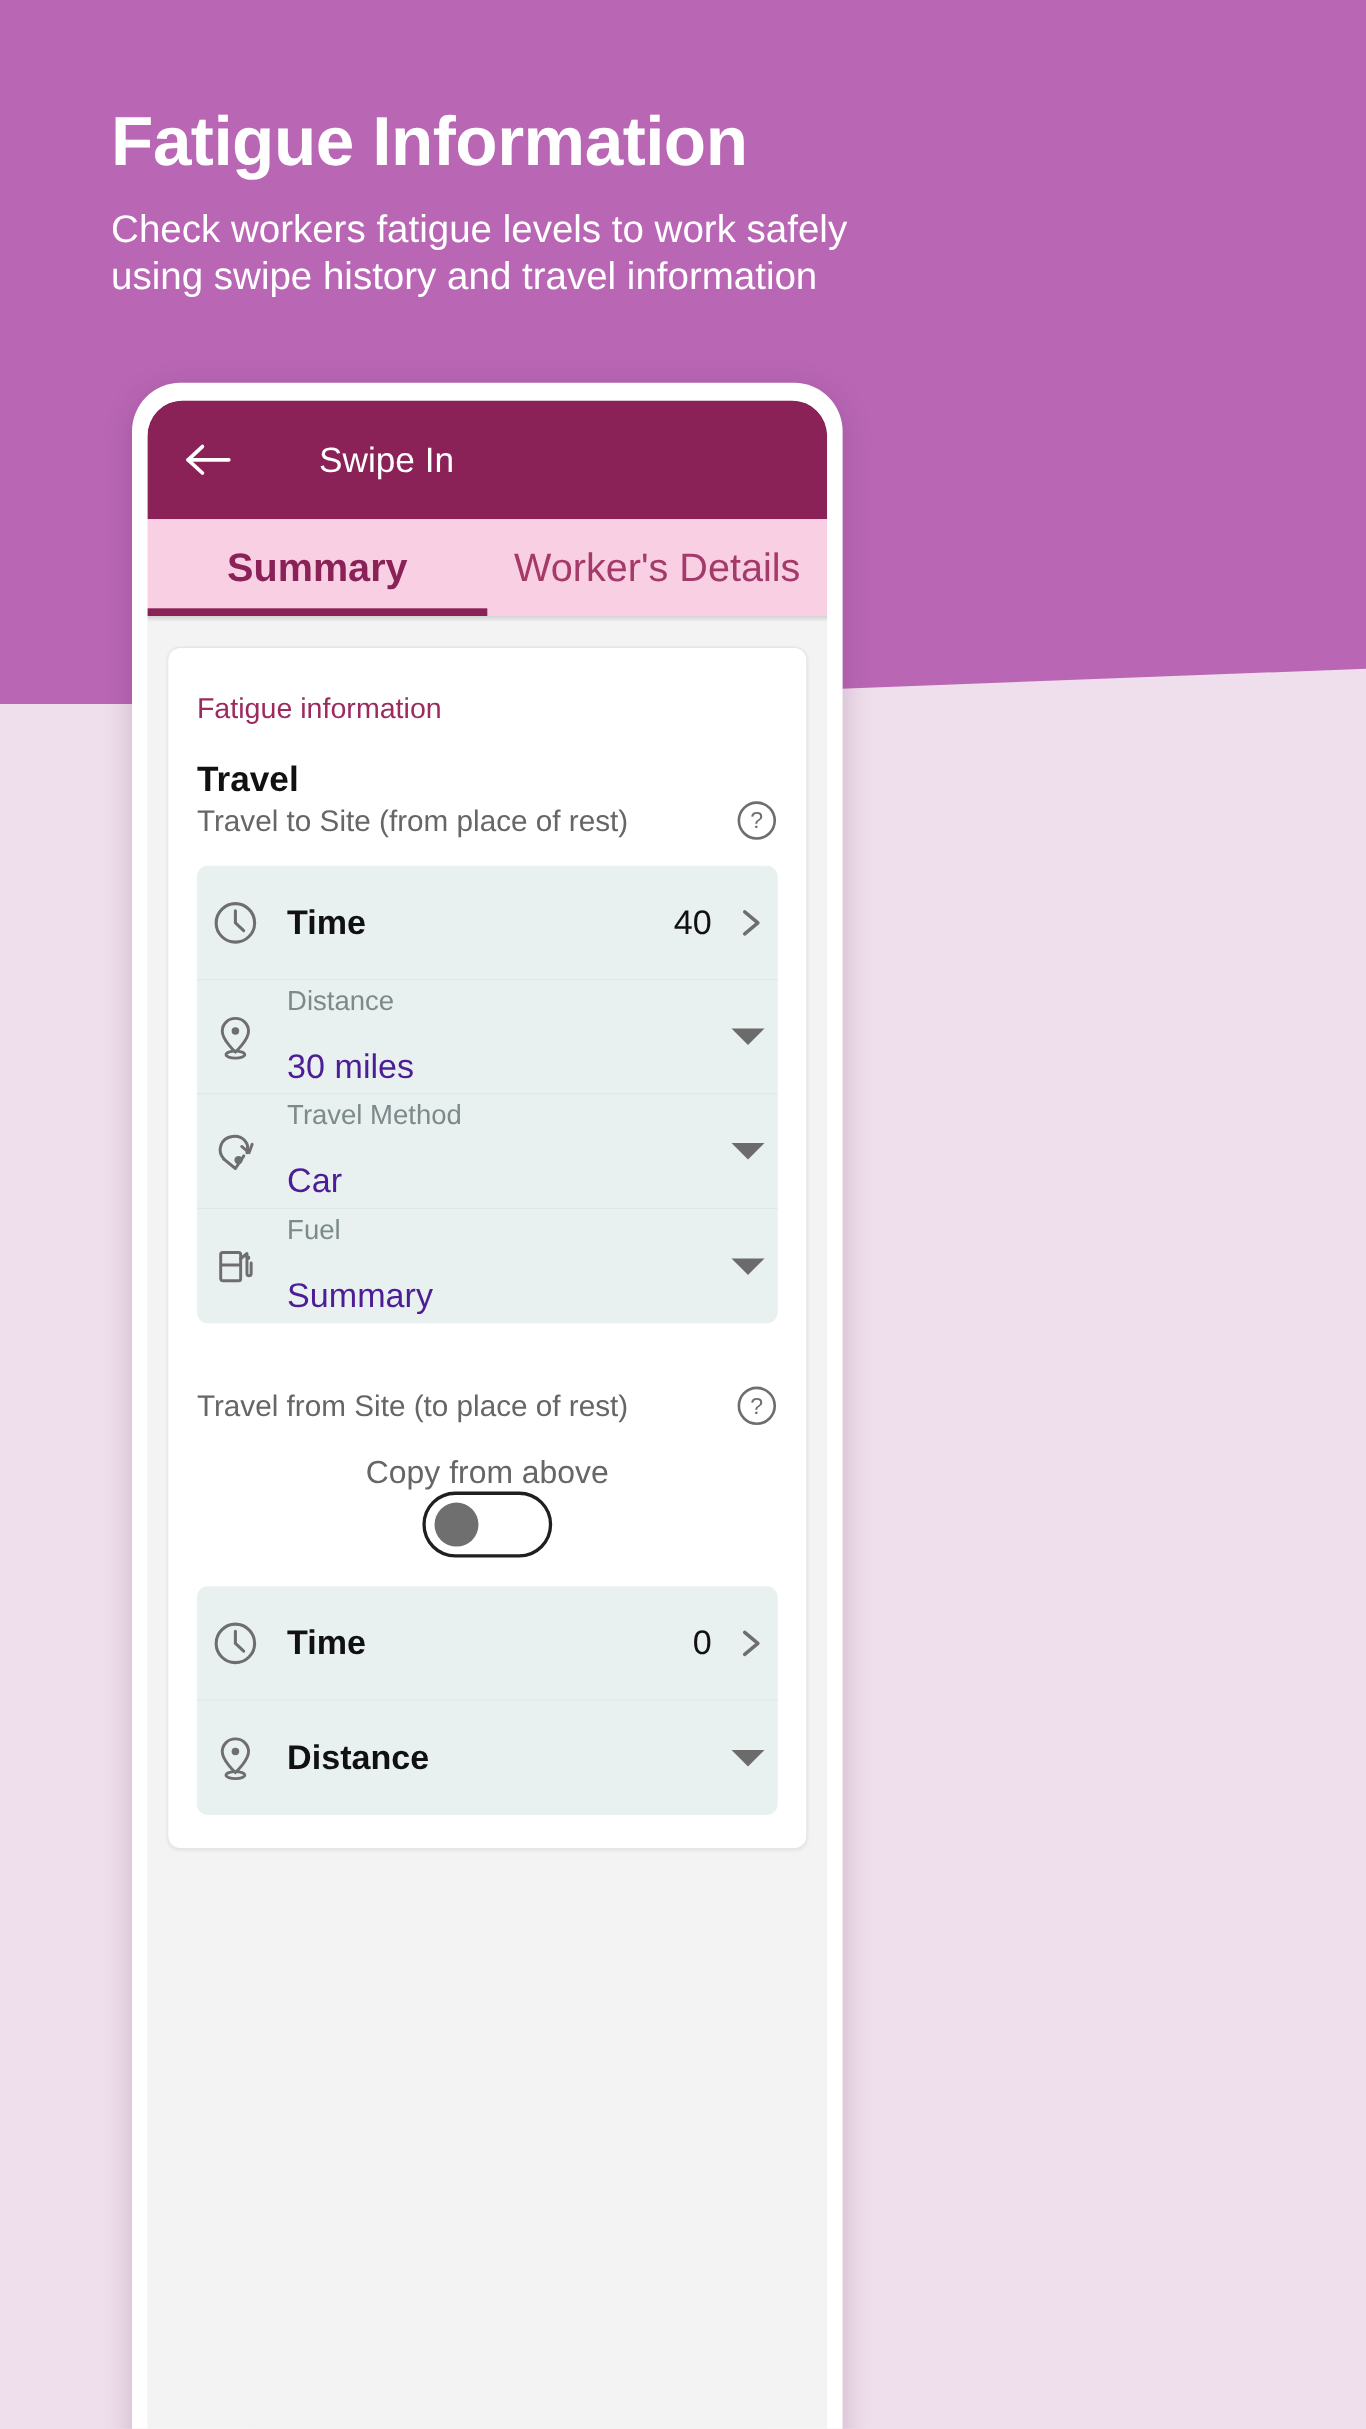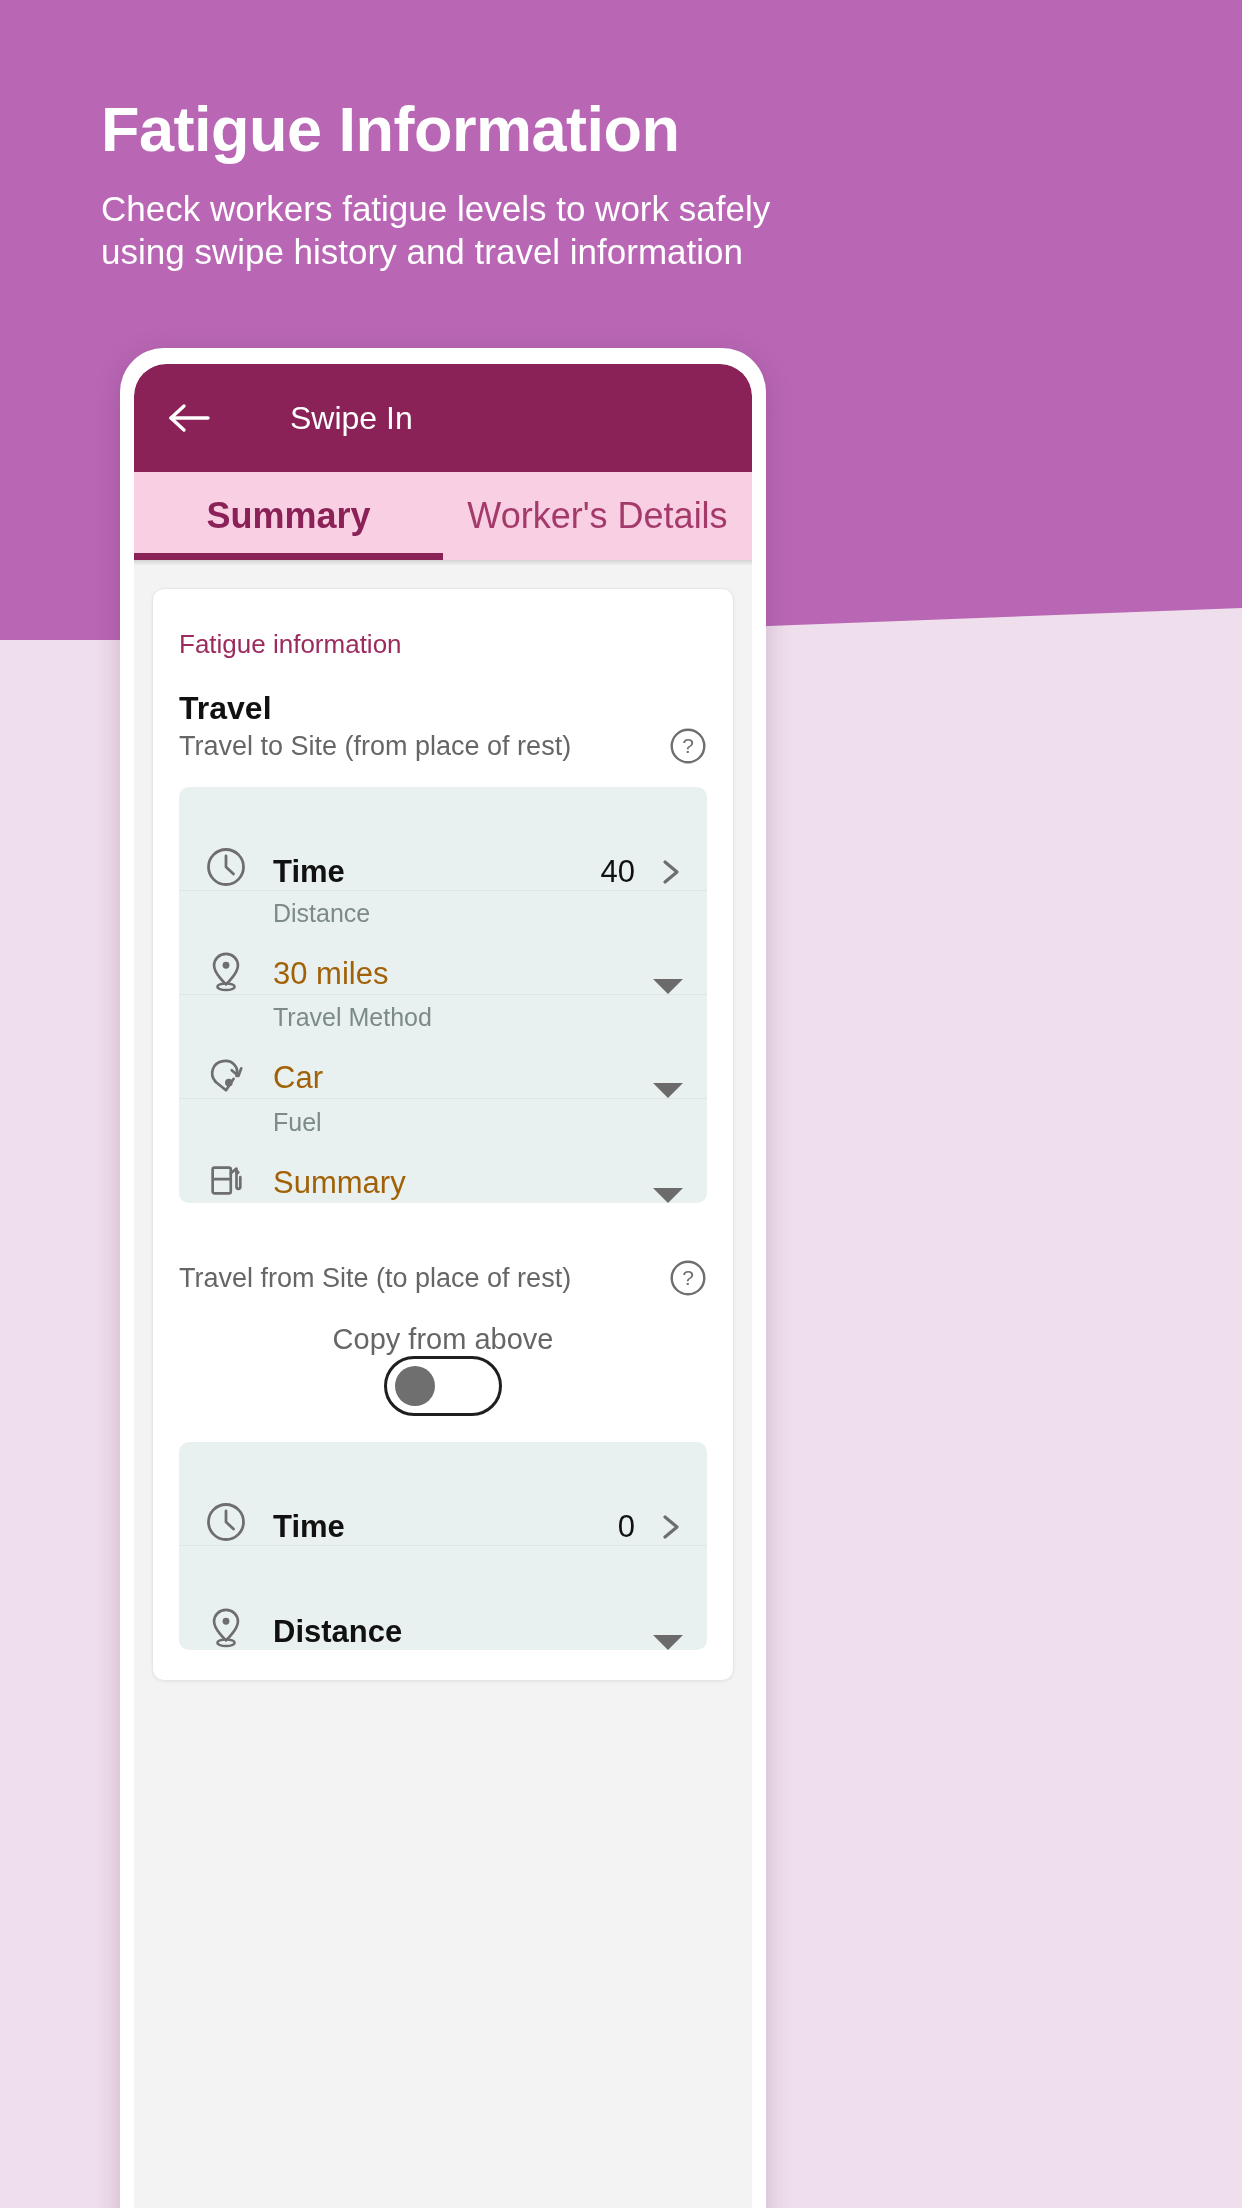--- a/index.html
+++ b/index.html
@@ -132,8 +132,8 @@
     overflow:hidden;
   }
   .field{
-    display:flex; align-items:flex-end;
-    padding:0 24px;
+    display:flex; align-items:center;
+    padding:0 12px;
     min-height:104px;
     border-bottom:1px solid #dde5e5;
     position:relative;

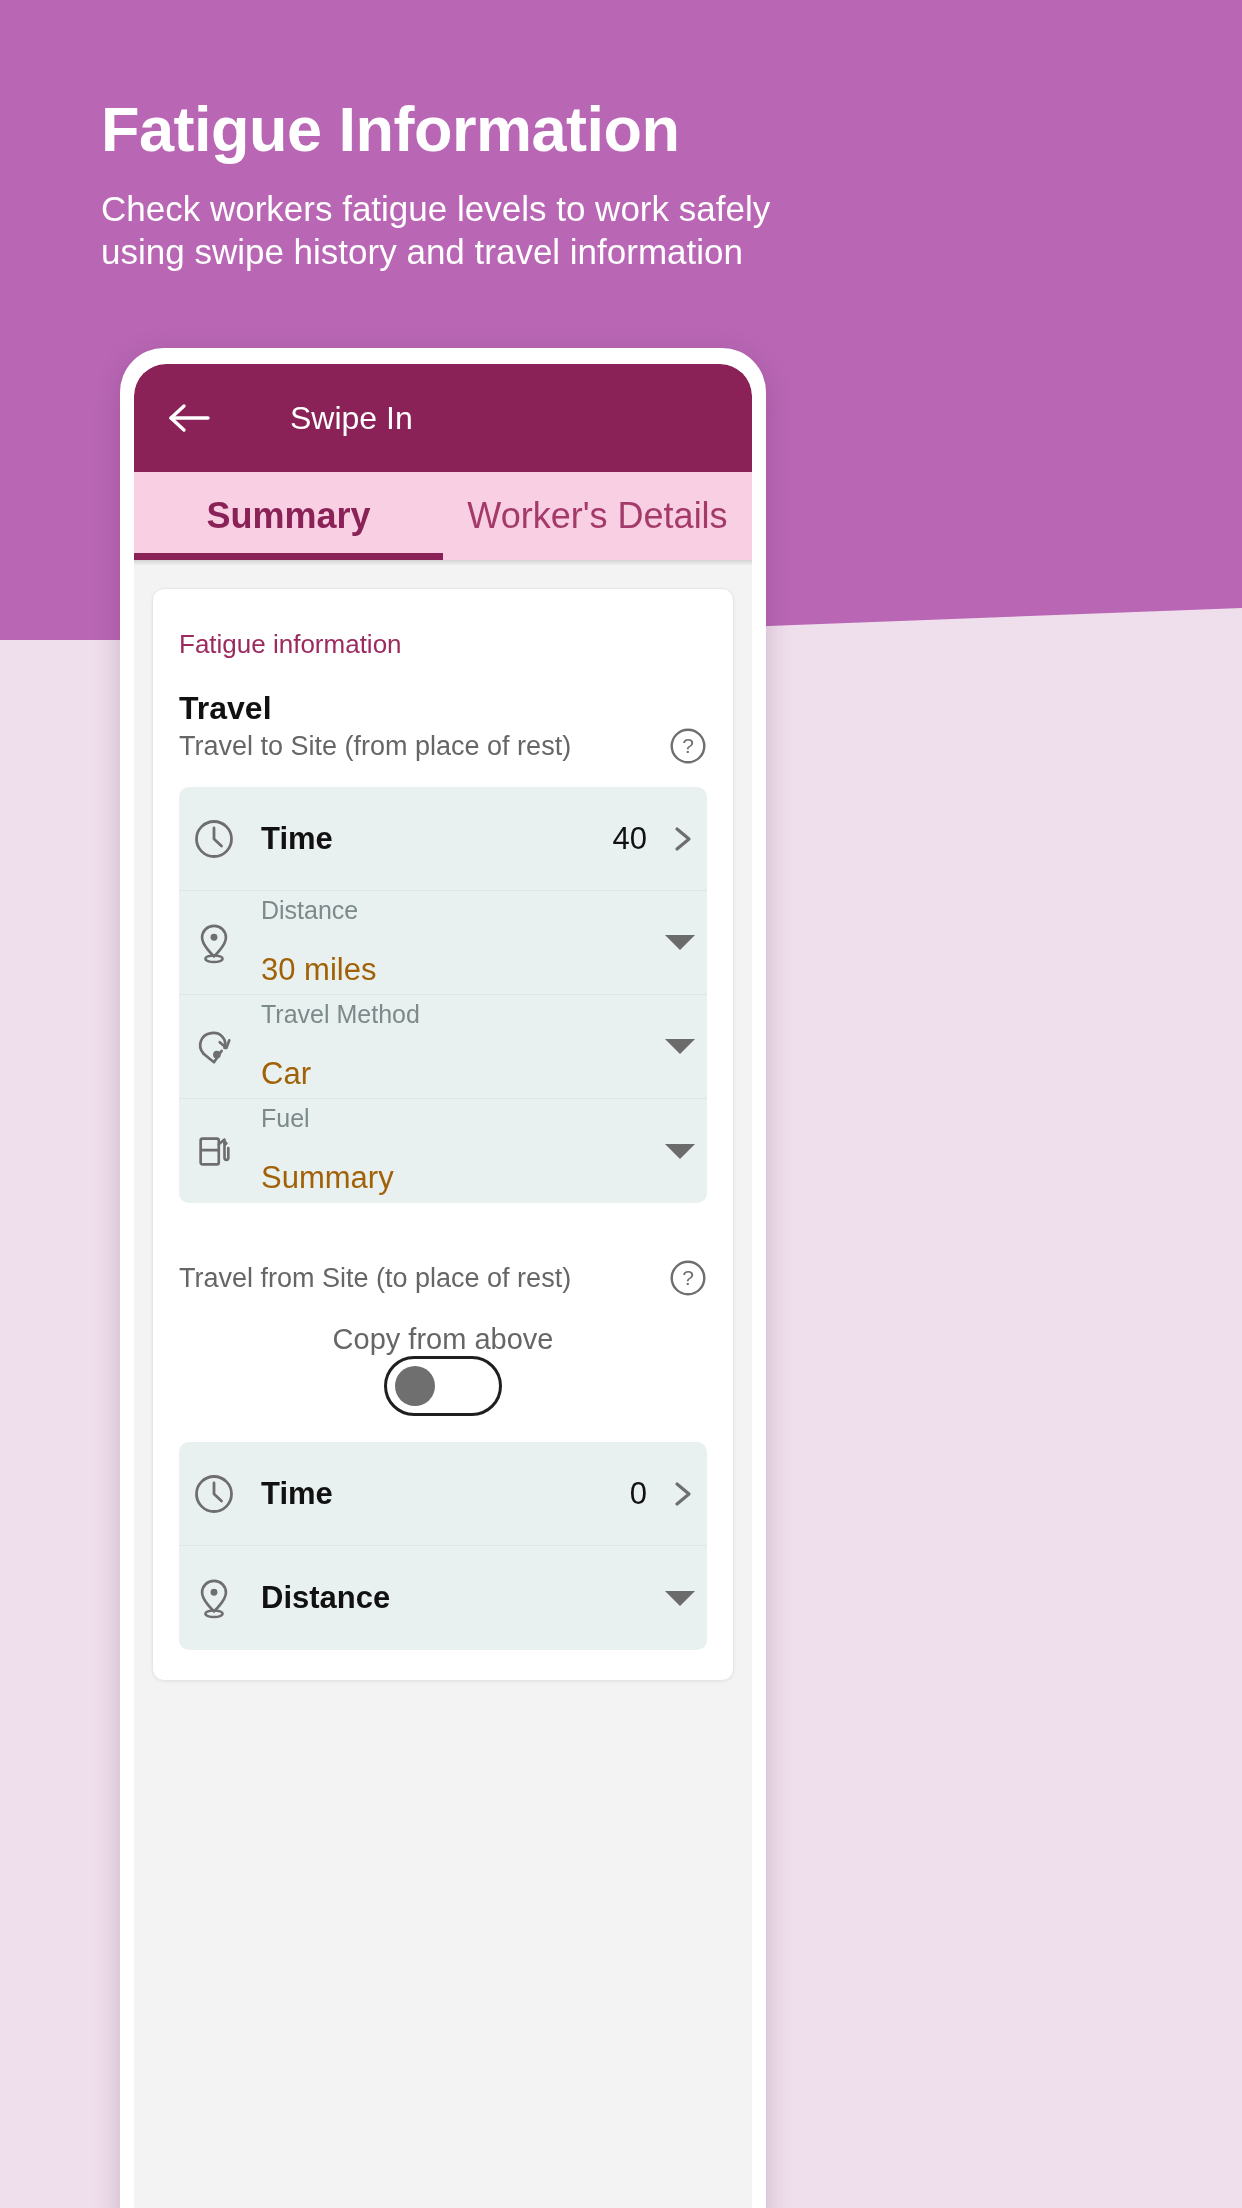--- a/index.html
+++ b/index.html
@@ -149,7 +149,7 @@
     color:#7c8a8a; font-size:25px; line-height:1.25;
   }
   .field-value{
-    color:#a16207; font-size:31px; line-height:1.3;margin-top:24px;
+    color:#4c1d95; font-size:31px; line-height:1.3;margin-top:24px;
   }
   .field-title{
     color:#111111; font-size:31px; font-weight:bold;

